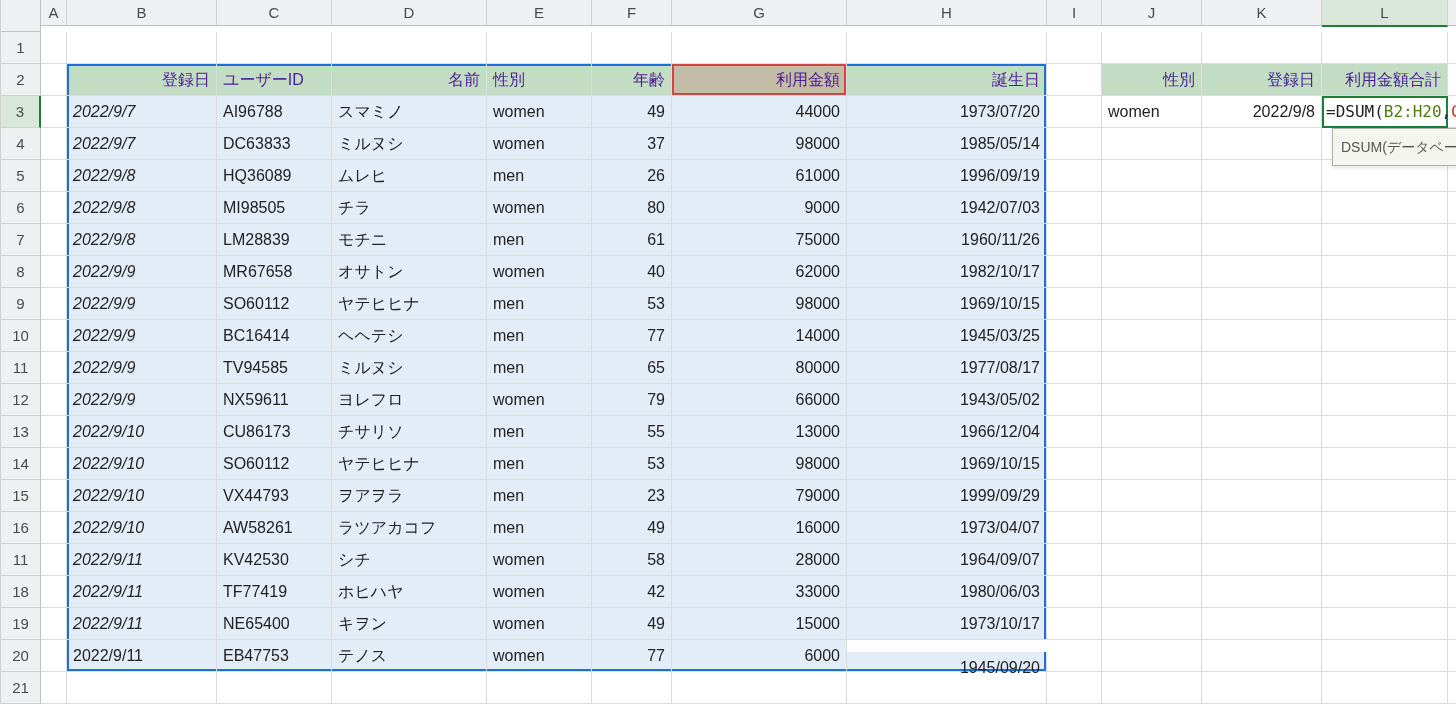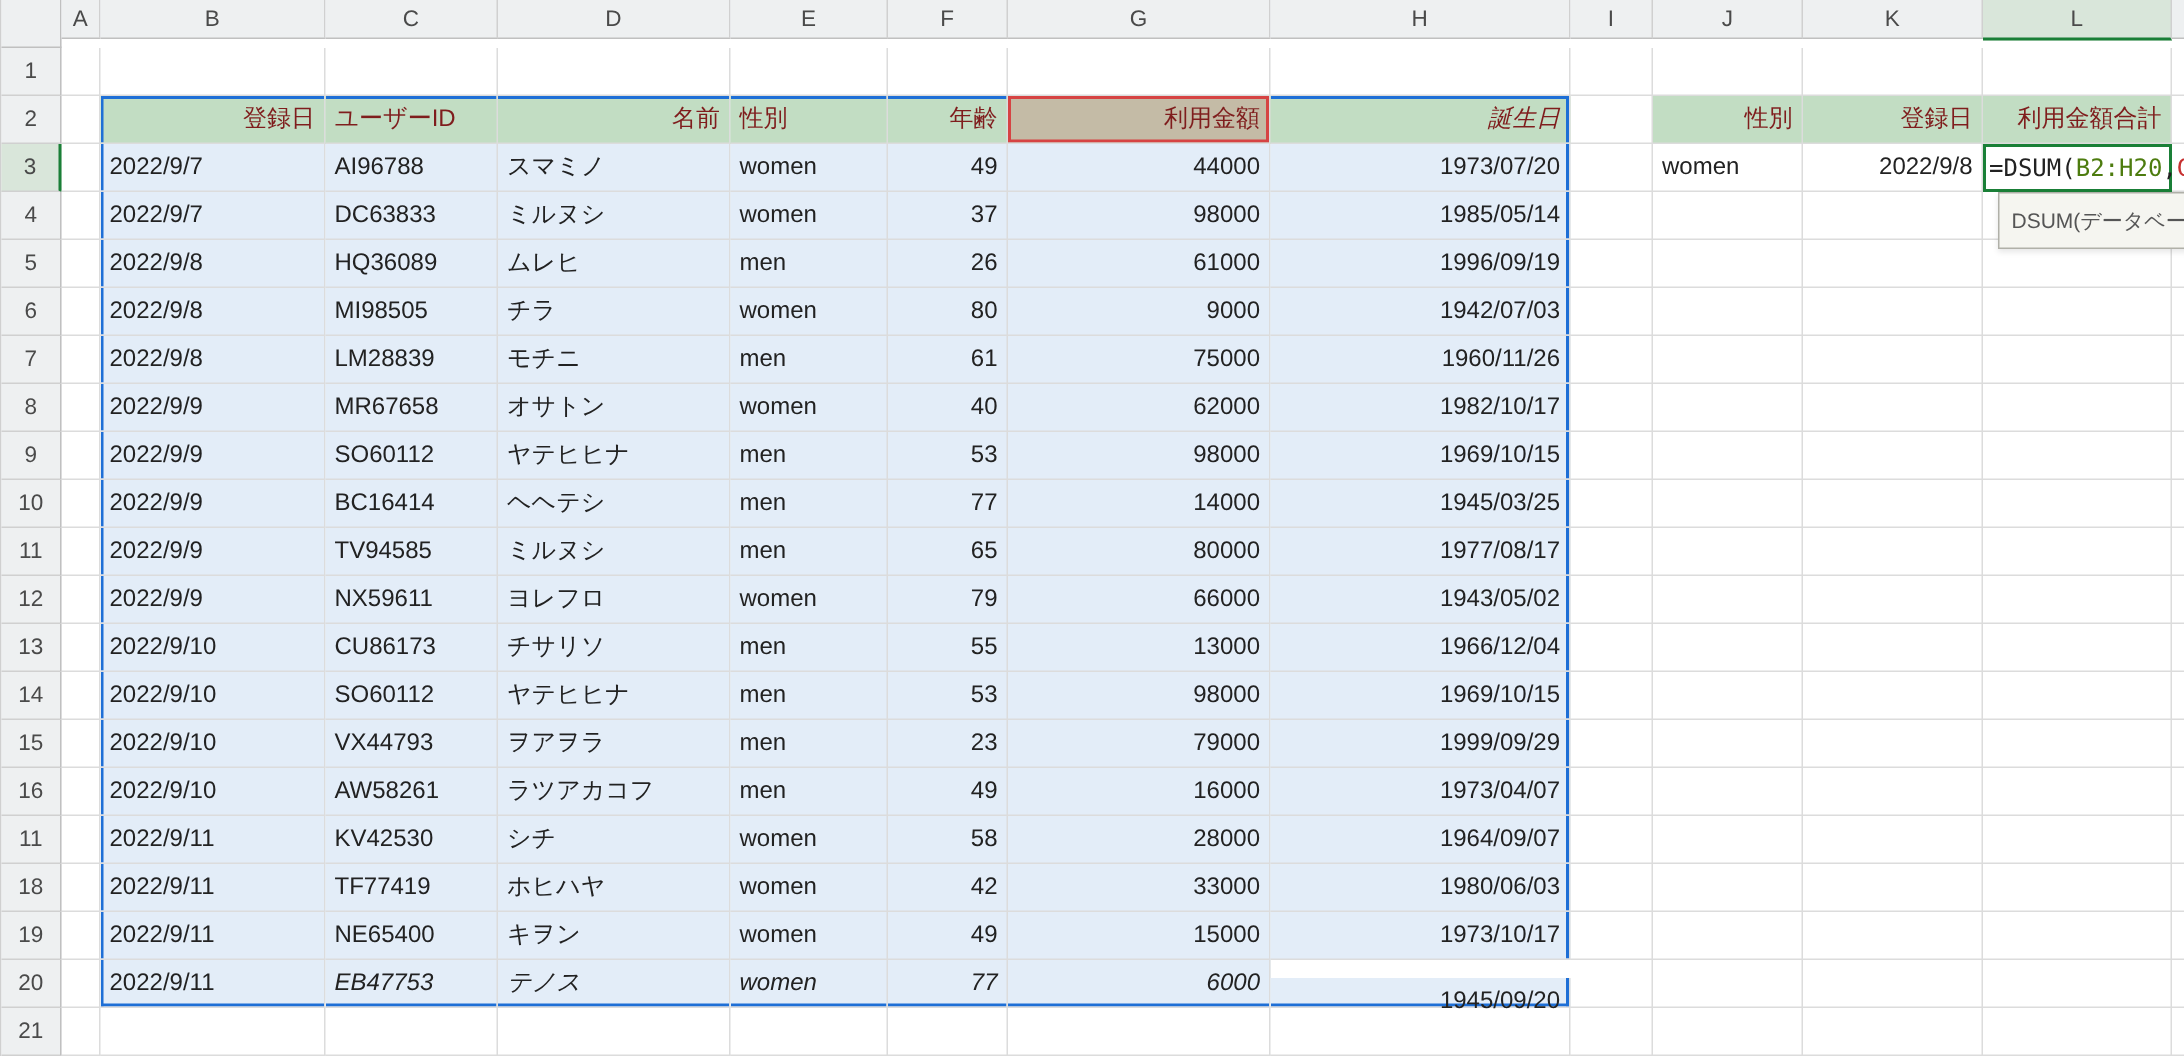--- a/index.html
+++ b/index.html
@@ -51,7 +51,7 @@
   }
   .th-green {
     background: #c2ddc3;
-    color: #7f1d1d;
+    color: #4c1d95;
     font-weight: normal;
   }
   .data-sel {

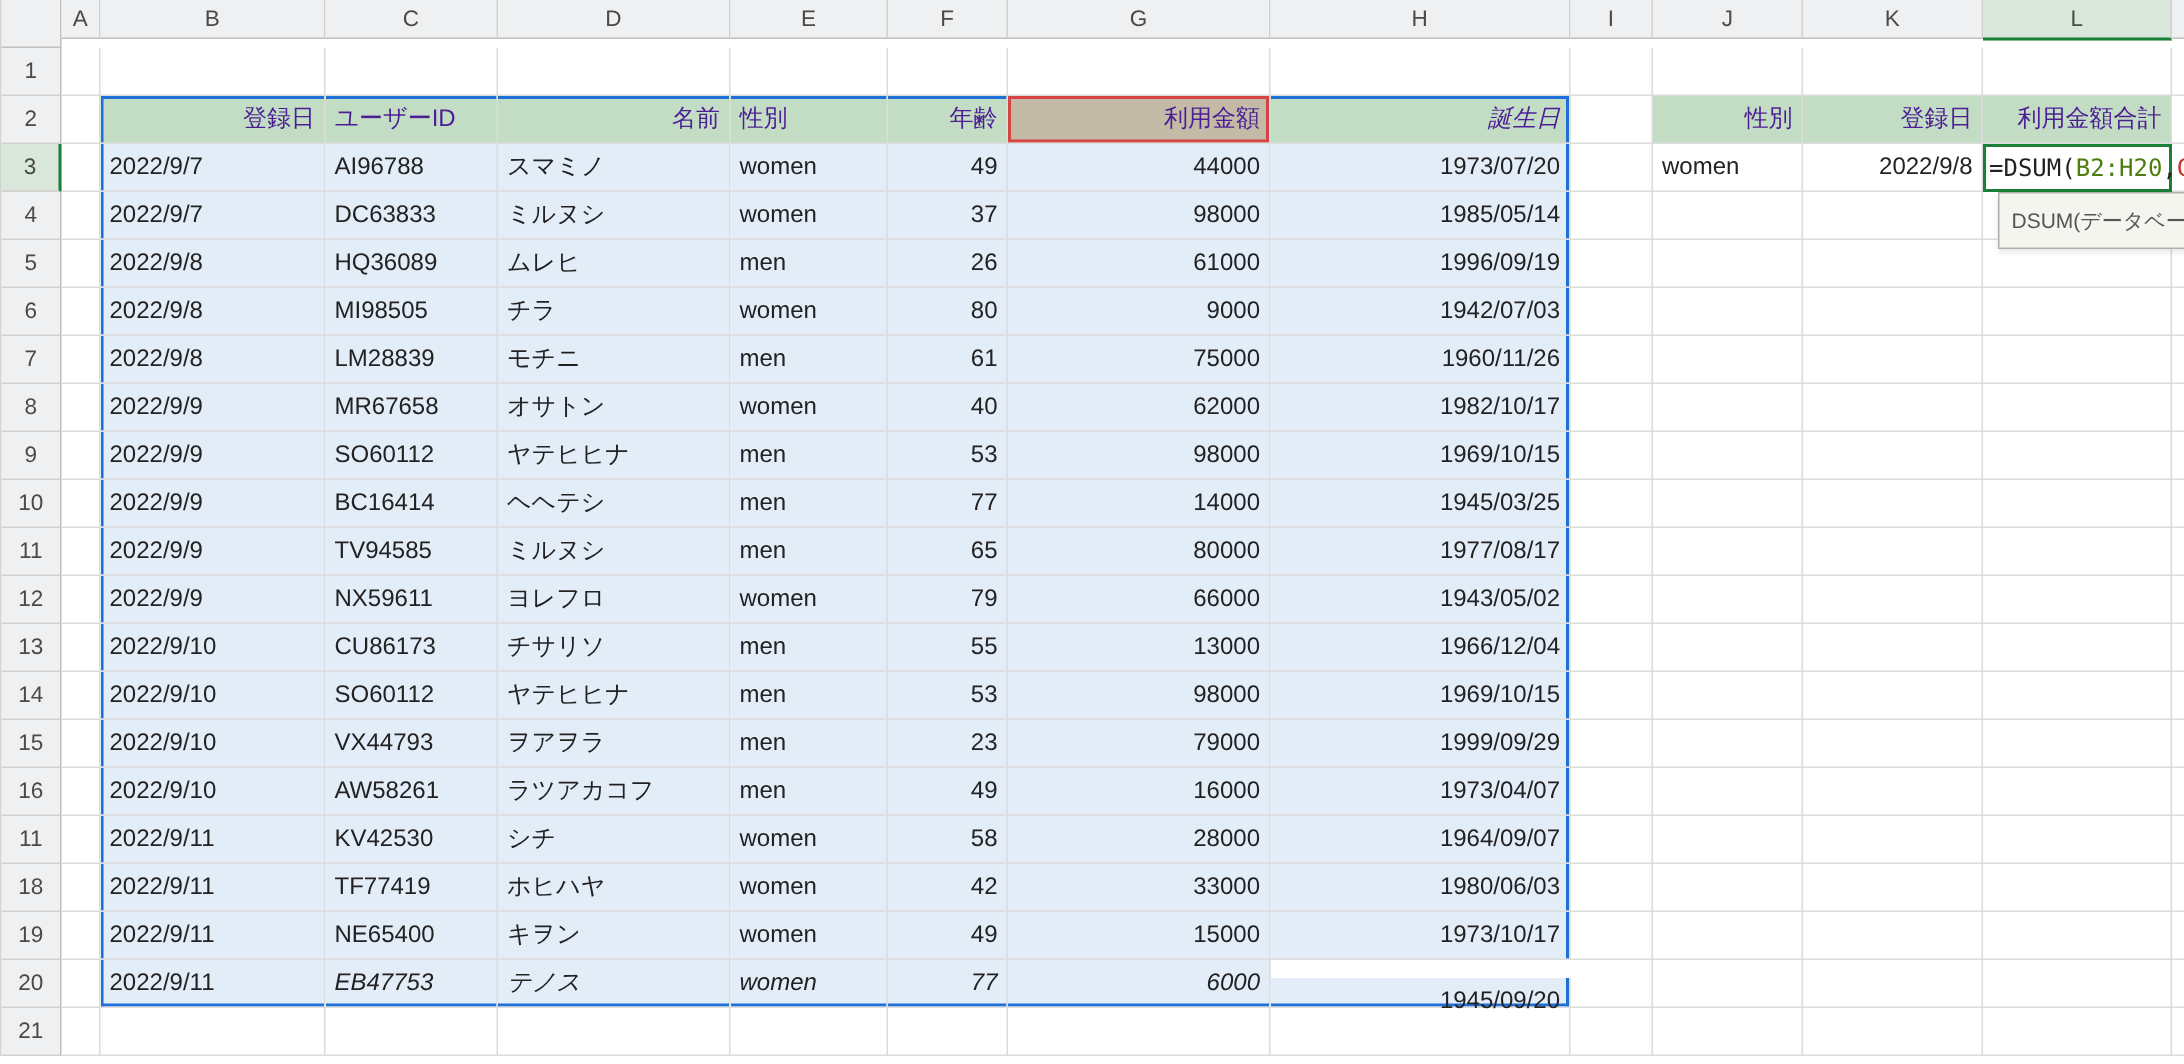--- a/index.html
+++ b/index.html
@@ -66,7 +66,7 @@
   .sel-left   { box-shadow: inset 2px 0 0 0 #1e6fd6; }
   .sel-right  { box-shadow: inset -2px 0 0 0 #1e6fd6; }
   .sel-tl { box-shadow: inset 2px 0 0 0 #1e6fd6, inset 0 2px 0 0 #1e6fd6; }
-  .sel-tr { box-shadow: inset -2px 0 0 0 #1e6fd6, inset 0 2px 0 0 #1e6fd6; font-style: italic; }
+  .sel-tr { box-shadow: inset -2px 0 0 0 #1e6fd6, inset 0 2px 0 0 #1e6fd6; }
   .sel-bl { box-shadow: inset 2px 0 0 0 #1e6fd6, inset 0 -2px 0 0 #1e6fd6; }
   .sel-br { box-shadow: inset -2px 0 0 0 #1e6fd6, inset 0 -2px 0 0 #1e6fd6; margin-top: 12px; }
 

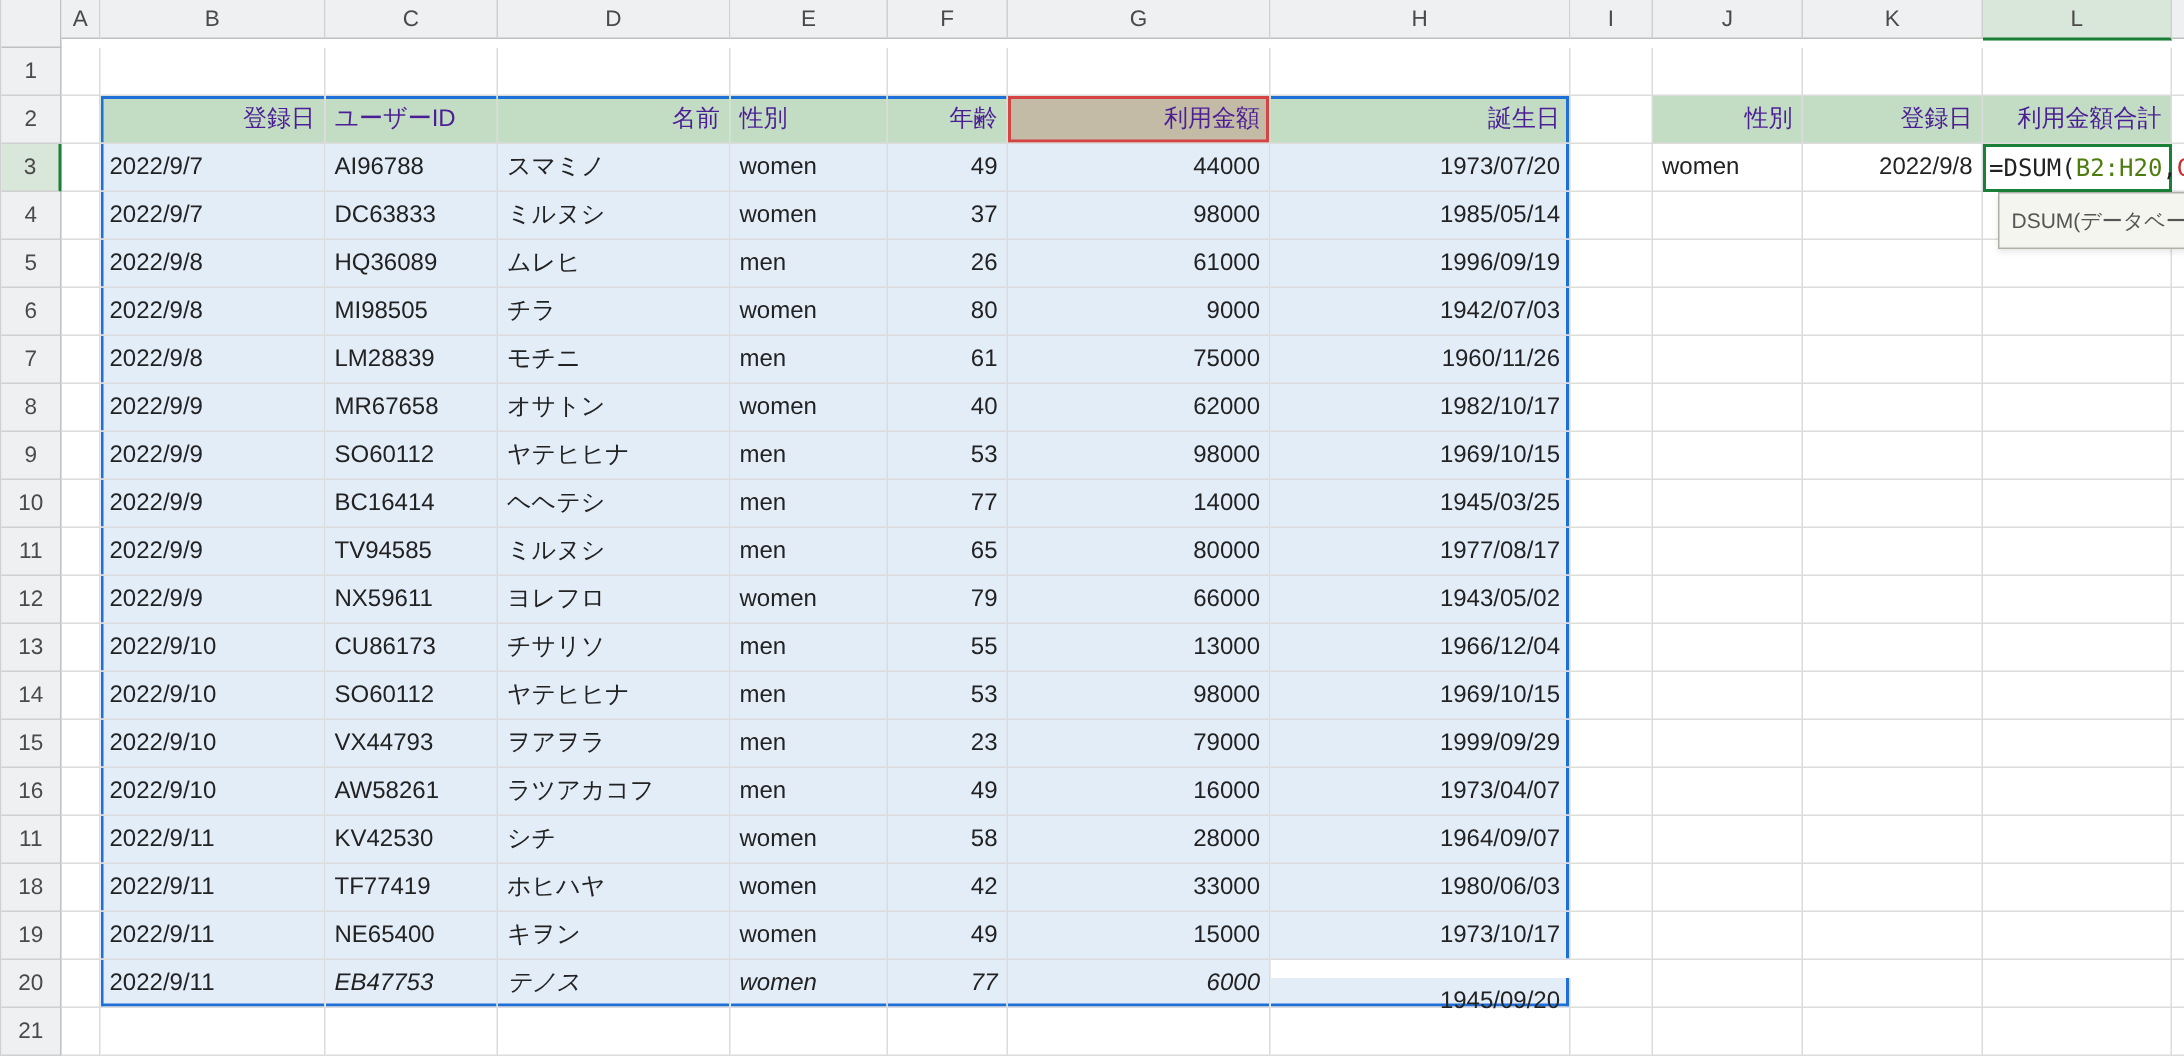--- a/index.html
+++ b/index.html
@@ -63,7 +63,7 @@
   
   .sel-top    { box-shadow: inset 0 2px 0 0 #1e6fd6; }
   .sel-bottom { box-shadow: inset 0 -2px 0 0 #1e6fd6; font-style: italic; }
-  .sel-left   { box-shadow: inset 2px 0 0 0 #1e6fd6; }
+  .sel-left   { box-shadow: inset 2px 0 0 0 #1e6fd6; font-style: italic; }
   .sel-right  { box-shadow: inset -2px 0 0 0 #1e6fd6; }
   .sel-tl { box-shadow: inset 2px 0 0 0 #1e6fd6, inset 0 2px 0 0 #1e6fd6; }
   .sel-tr { box-shadow: inset -2px 0 0 0 #1e6fd6, inset 0 2px 0 0 #1e6fd6; }

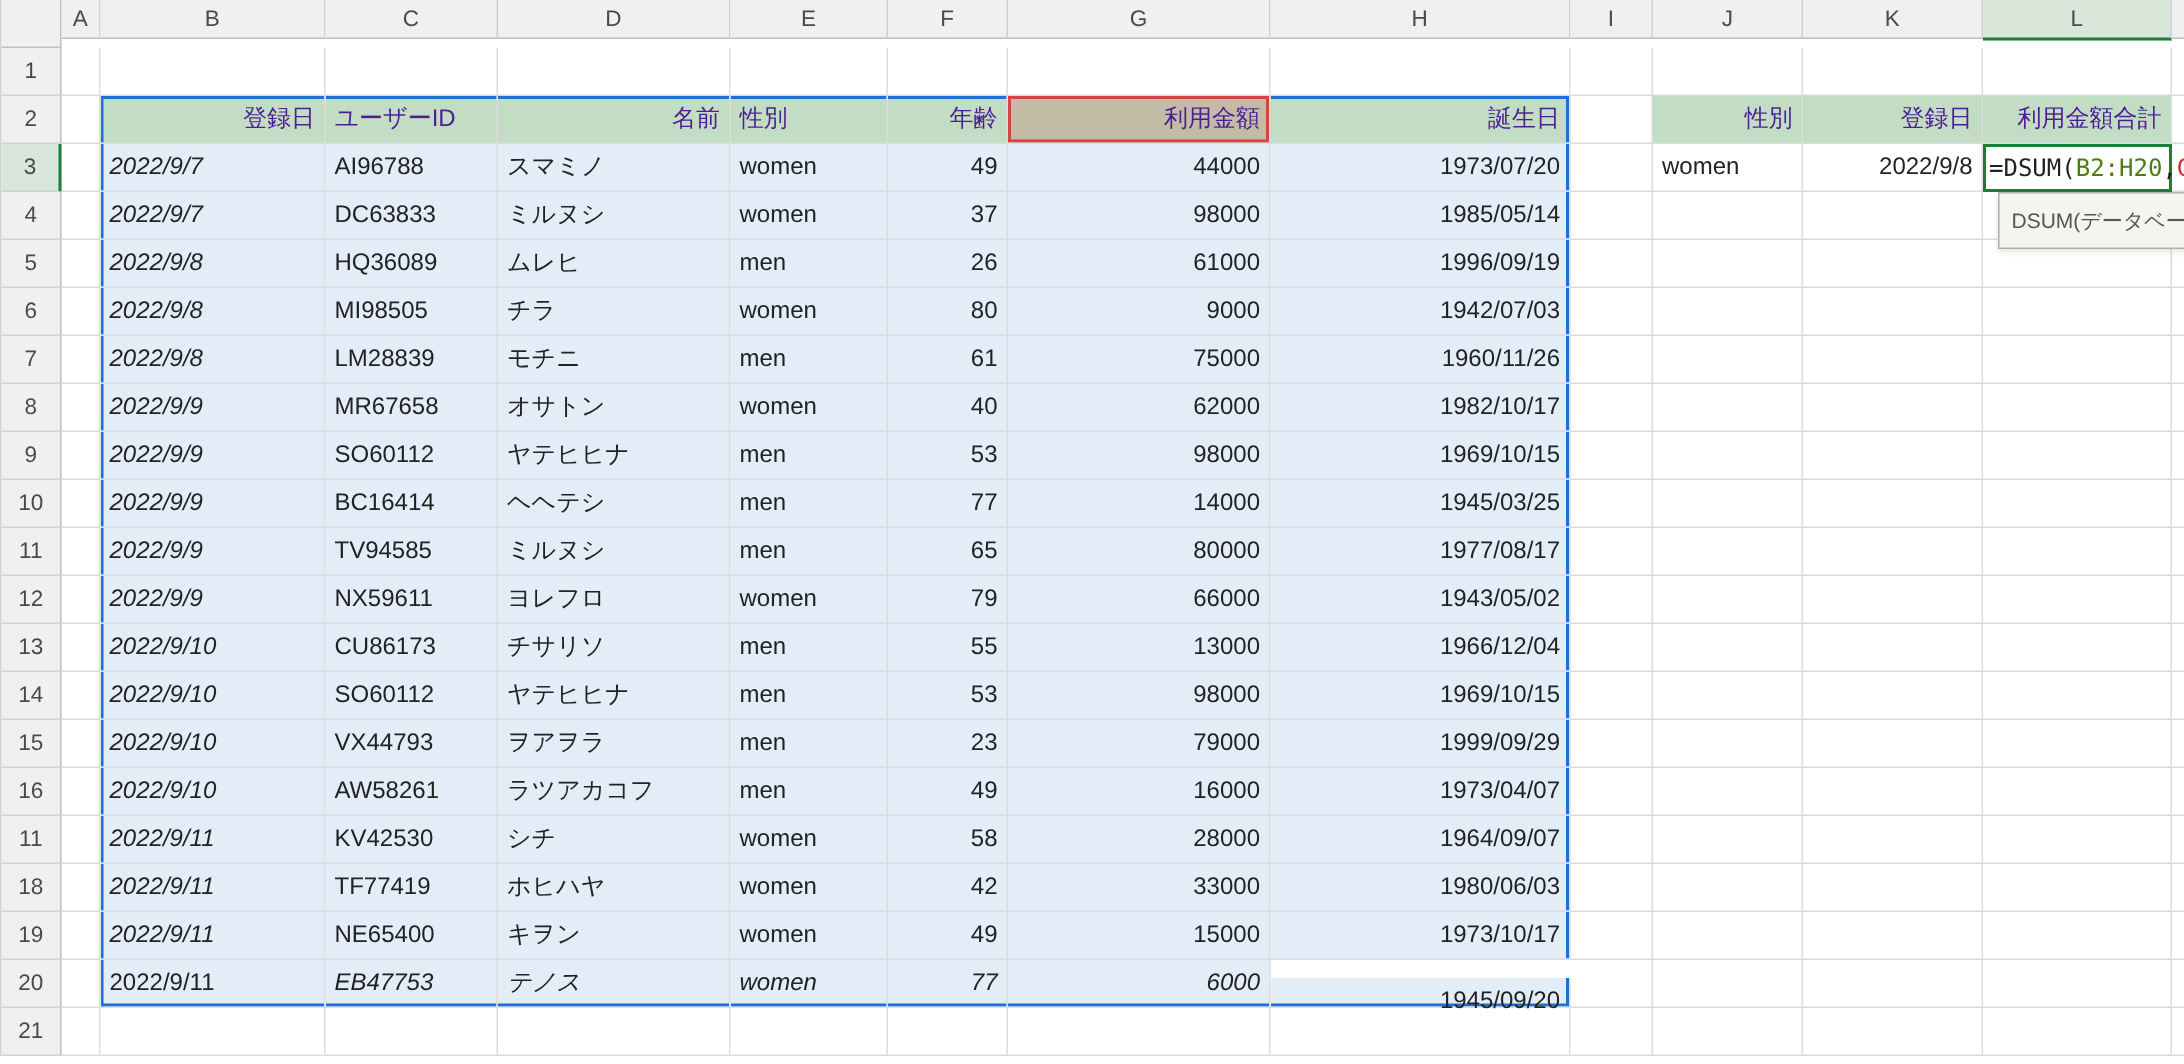--- a/index.html
+++ b/index.html
@@ -62,7 +62,7 @@
 
   
   .sel-top    { box-shadow: inset 0 2px 0 0 #1e6fd6; }
-  .sel-bottom { box-shadow: inset 0 -2px 0 0 #1e6fd6; font-style: italic; }
+  .sel-bottom { box-shadow: inset 0 -2px 0 0 #1e6fd6; }
   .sel-left   { box-shadow: inset 2px 0 0 0 #1e6fd6; font-style: italic; }
   .sel-right  { box-shadow: inset -2px 0 0 0 #1e6fd6; }
   .sel-tl { box-shadow: inset 2px 0 0 0 #1e6fd6, inset 0 2px 0 0 #1e6fd6; }

